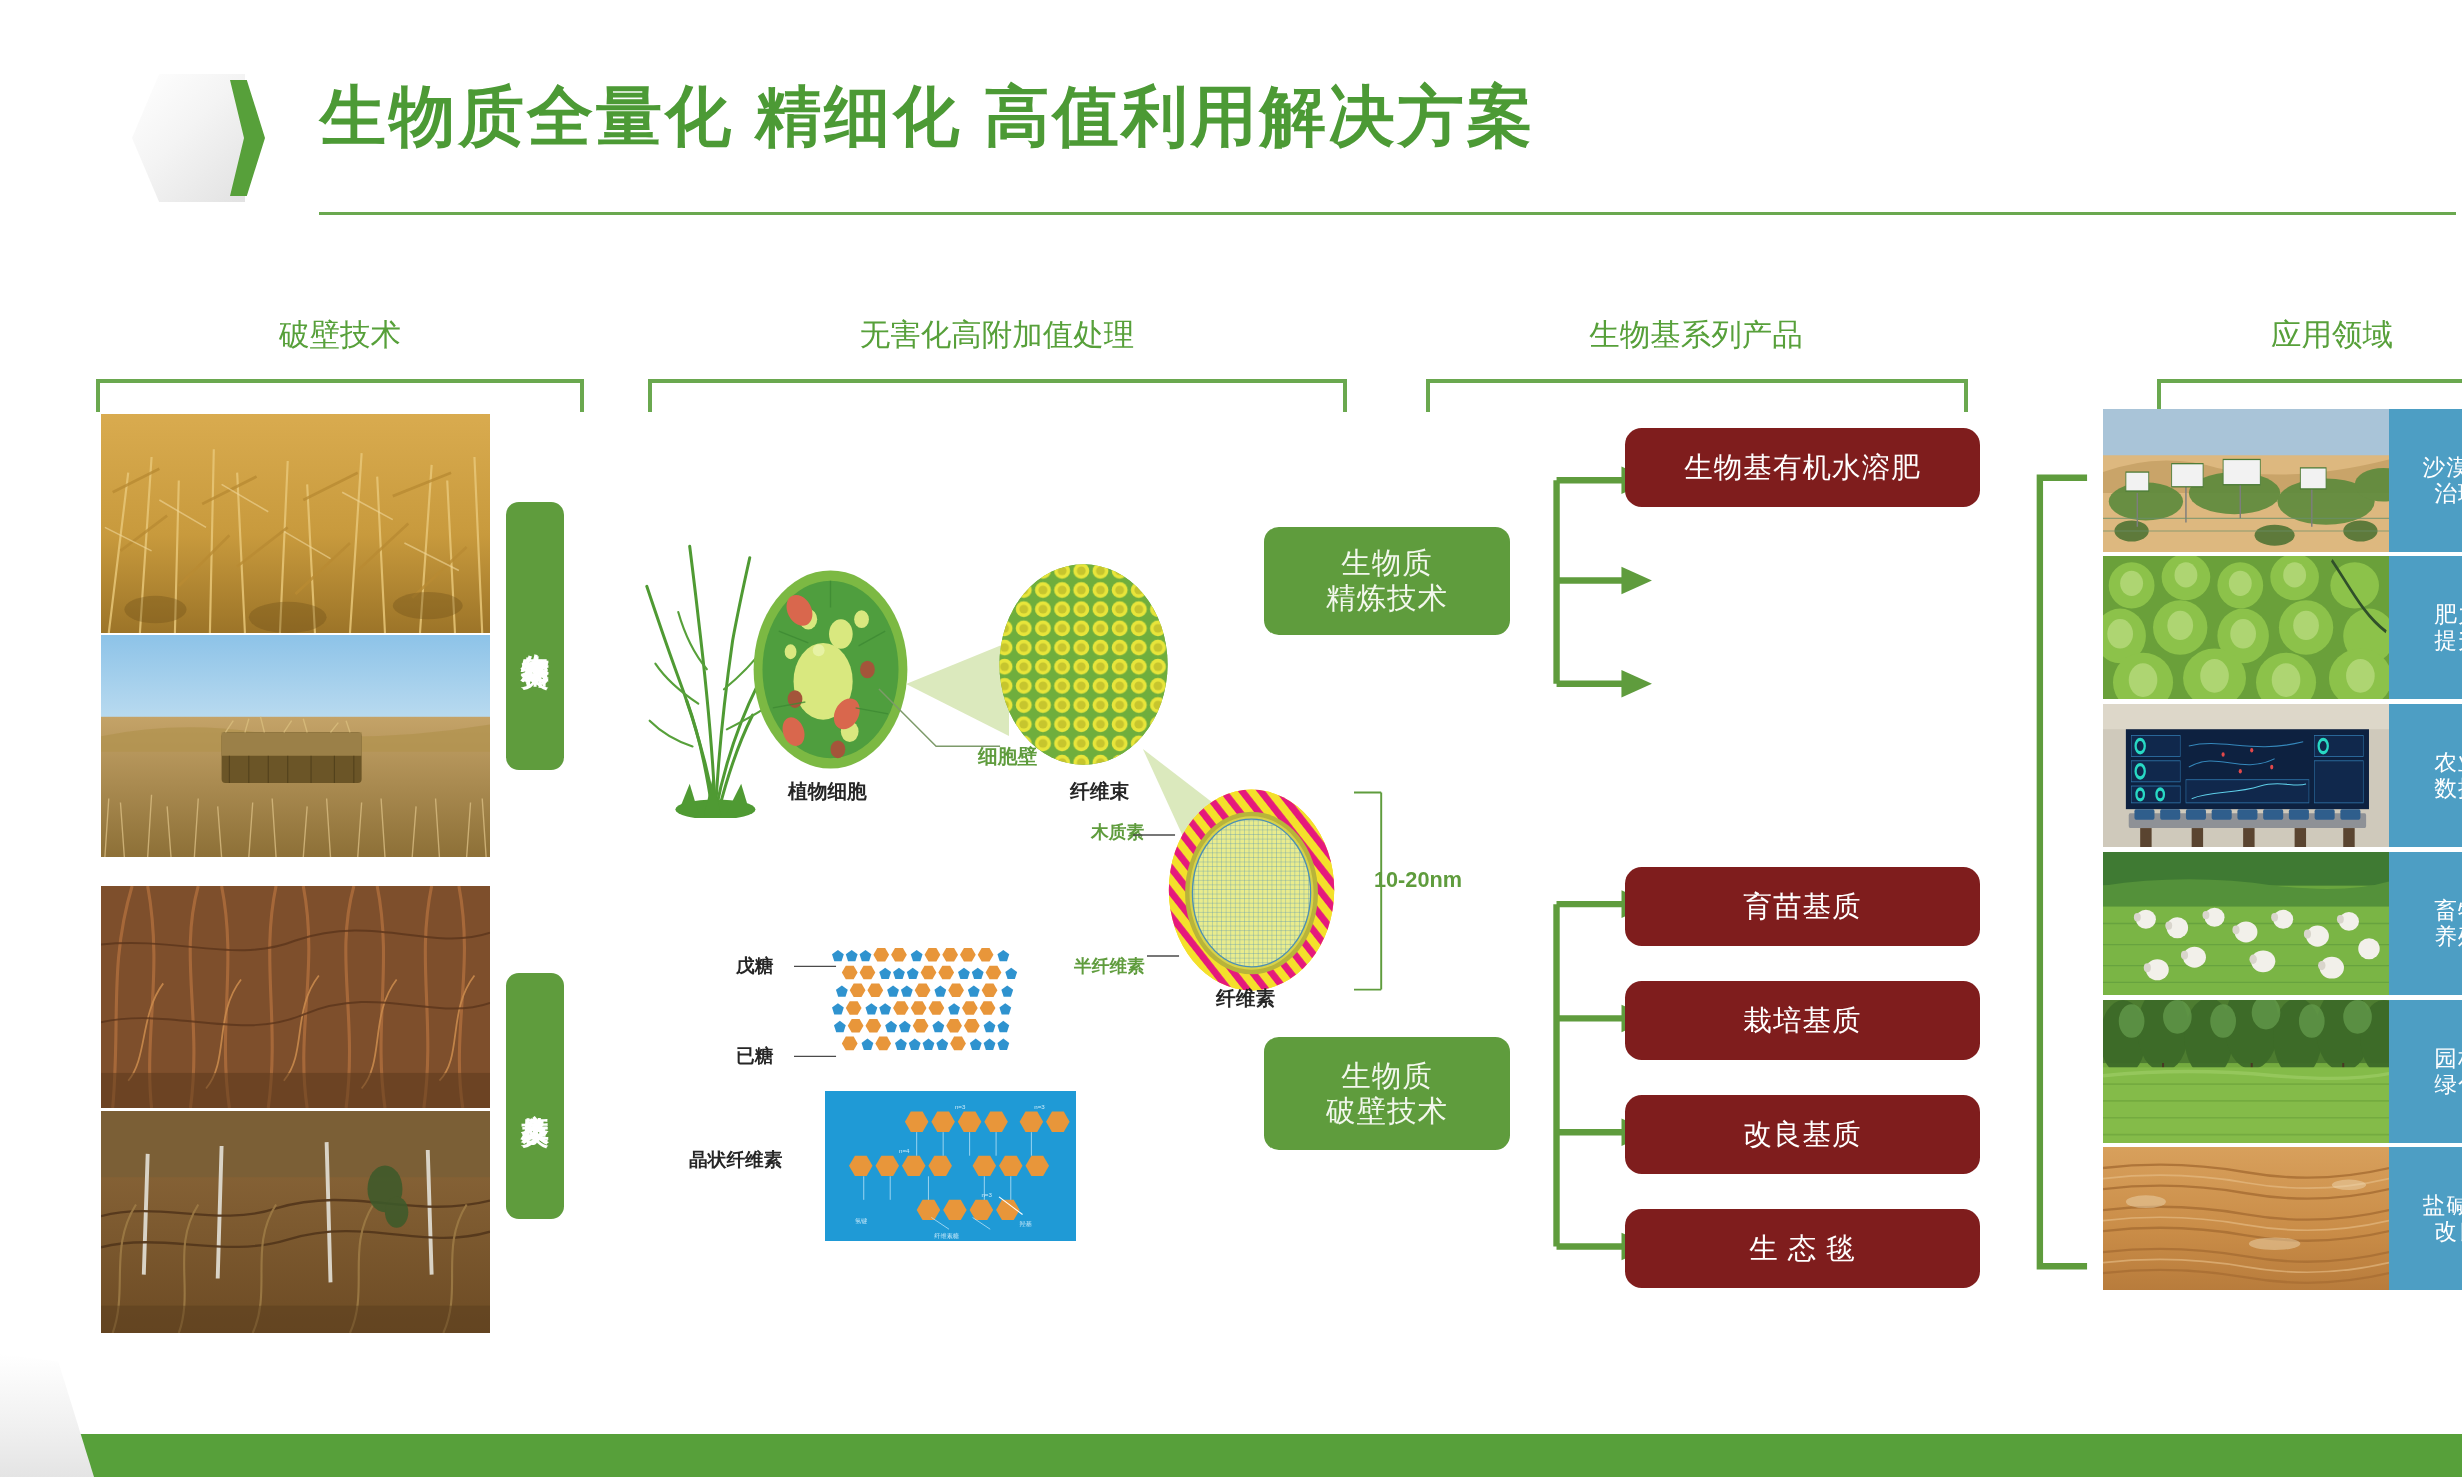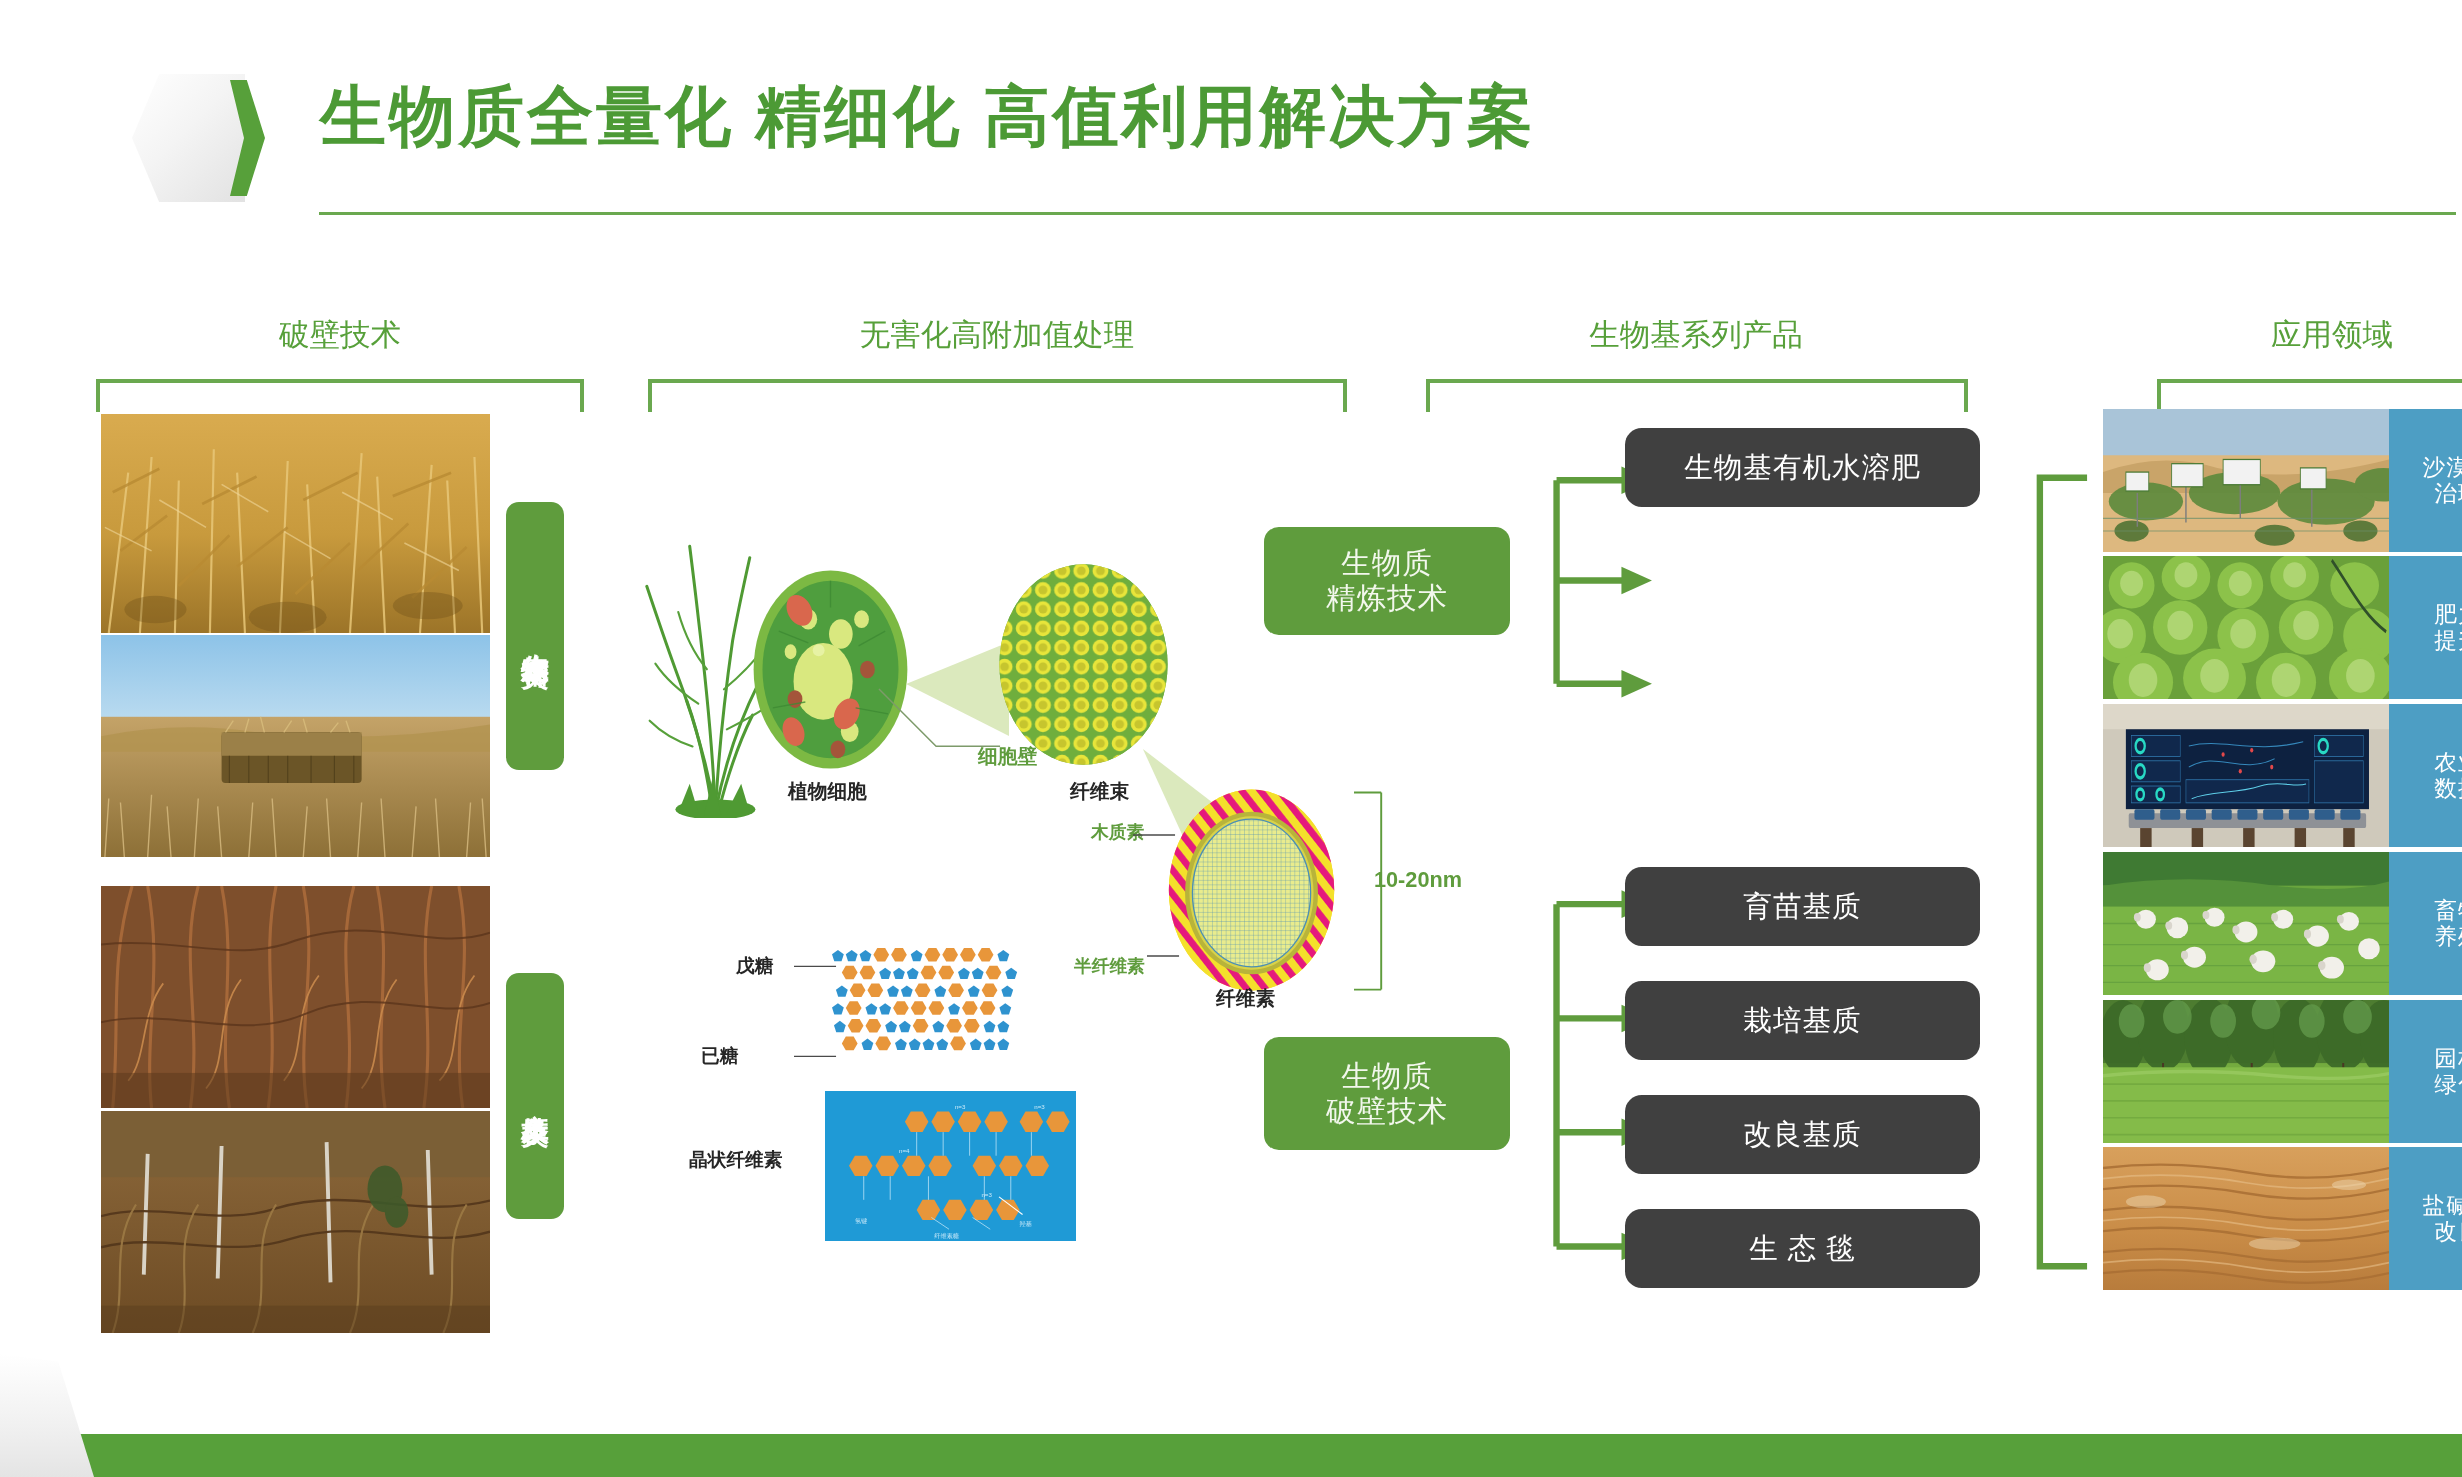--- a/index.html
+++ b/index.html
@@ -58,7 +58,7 @@
 
   
   .pill {
-    position:absolute; background:#404040; border-radius:16.7px;
+    position:absolute; background:#7f1d1d; border-radius:16.7px;
     color:#ffffff; font-size:28.6px; display:flex; align-items:center; justify-content:center;
     letter-spacing:1px; white-space:nowrap;
   }

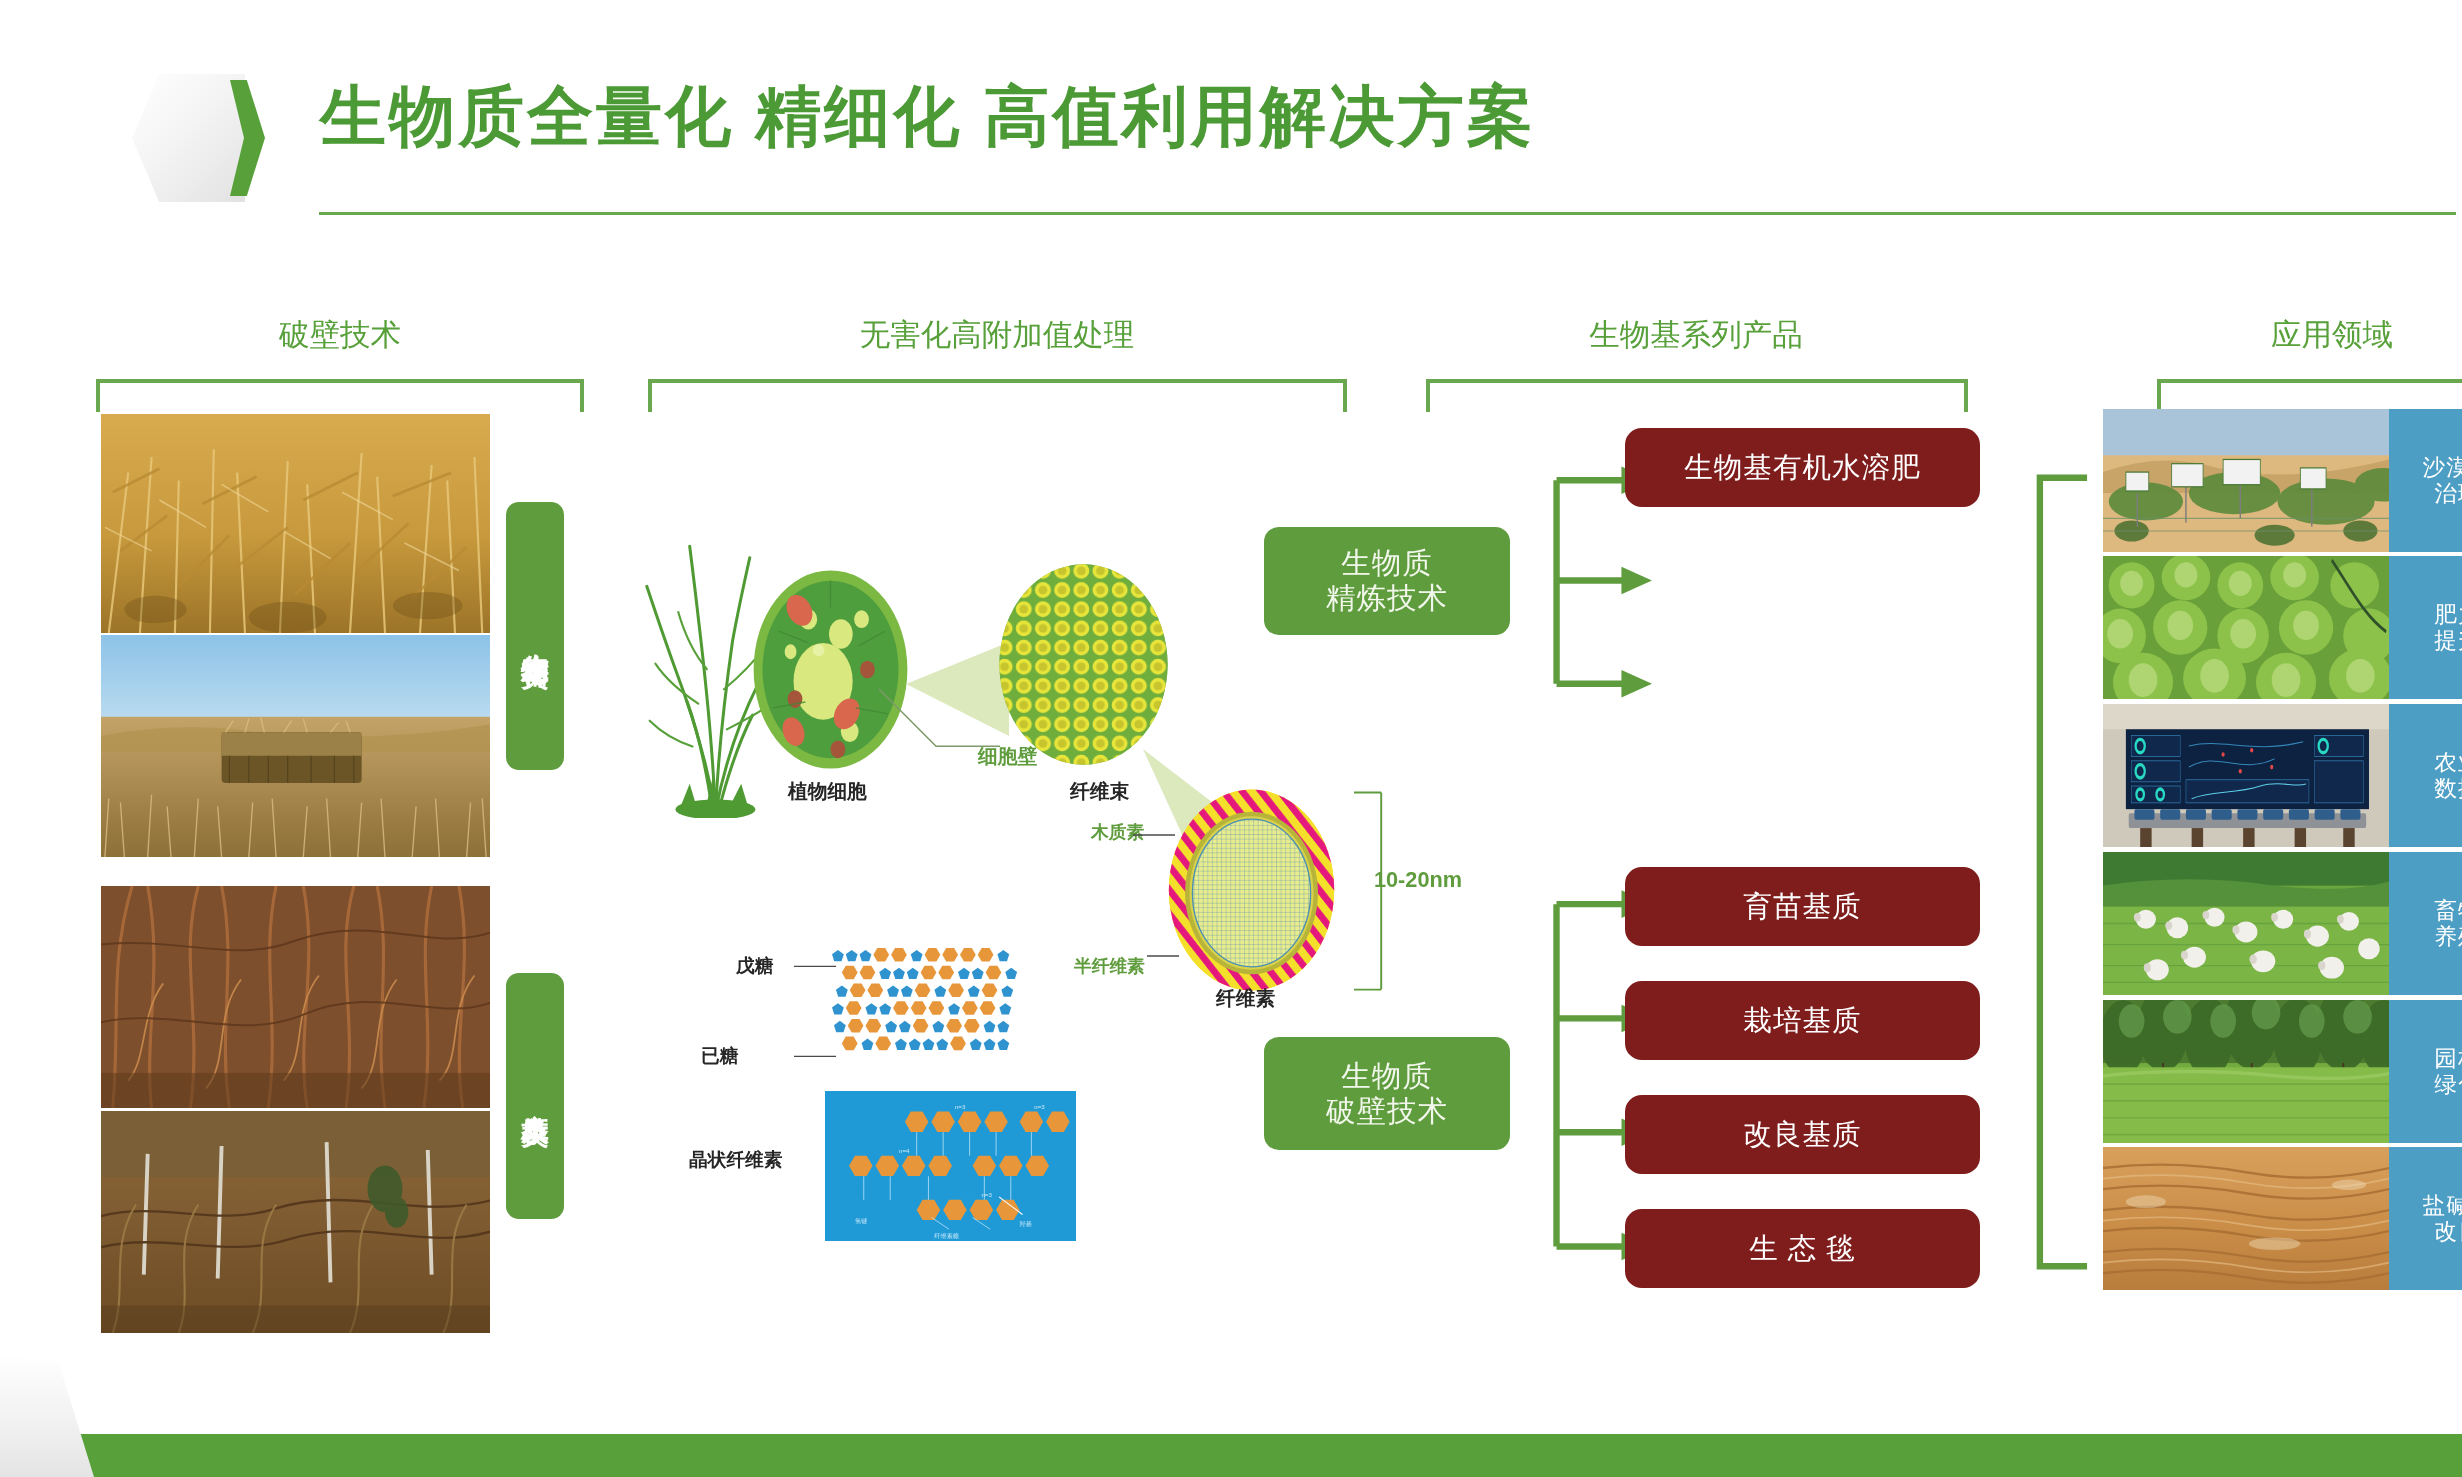--- a/index.html
+++ b/index.html
@@ -457,7 +457,7 @@
         <path d="M0 5 L86 5" stroke="#4a4a4a" stroke-width="2.6"></path>
       </svg>
   </div>
-  <div class="dlabel" style="left:701px;top:1043px;font-size:18.7px;">已糖</div>
+  <div class="dlabel" style="left:736px;top:1043px;font-size:18.7px;">已糖</div>
   <div class="conn" style="left:794px;top:1054px;">
     <svg width="44" height="4.9" viewBox="0 0 90 10">
         <path d="M0 5 L86 5" stroke="#4a4a4a" stroke-width="2.6"></path>

